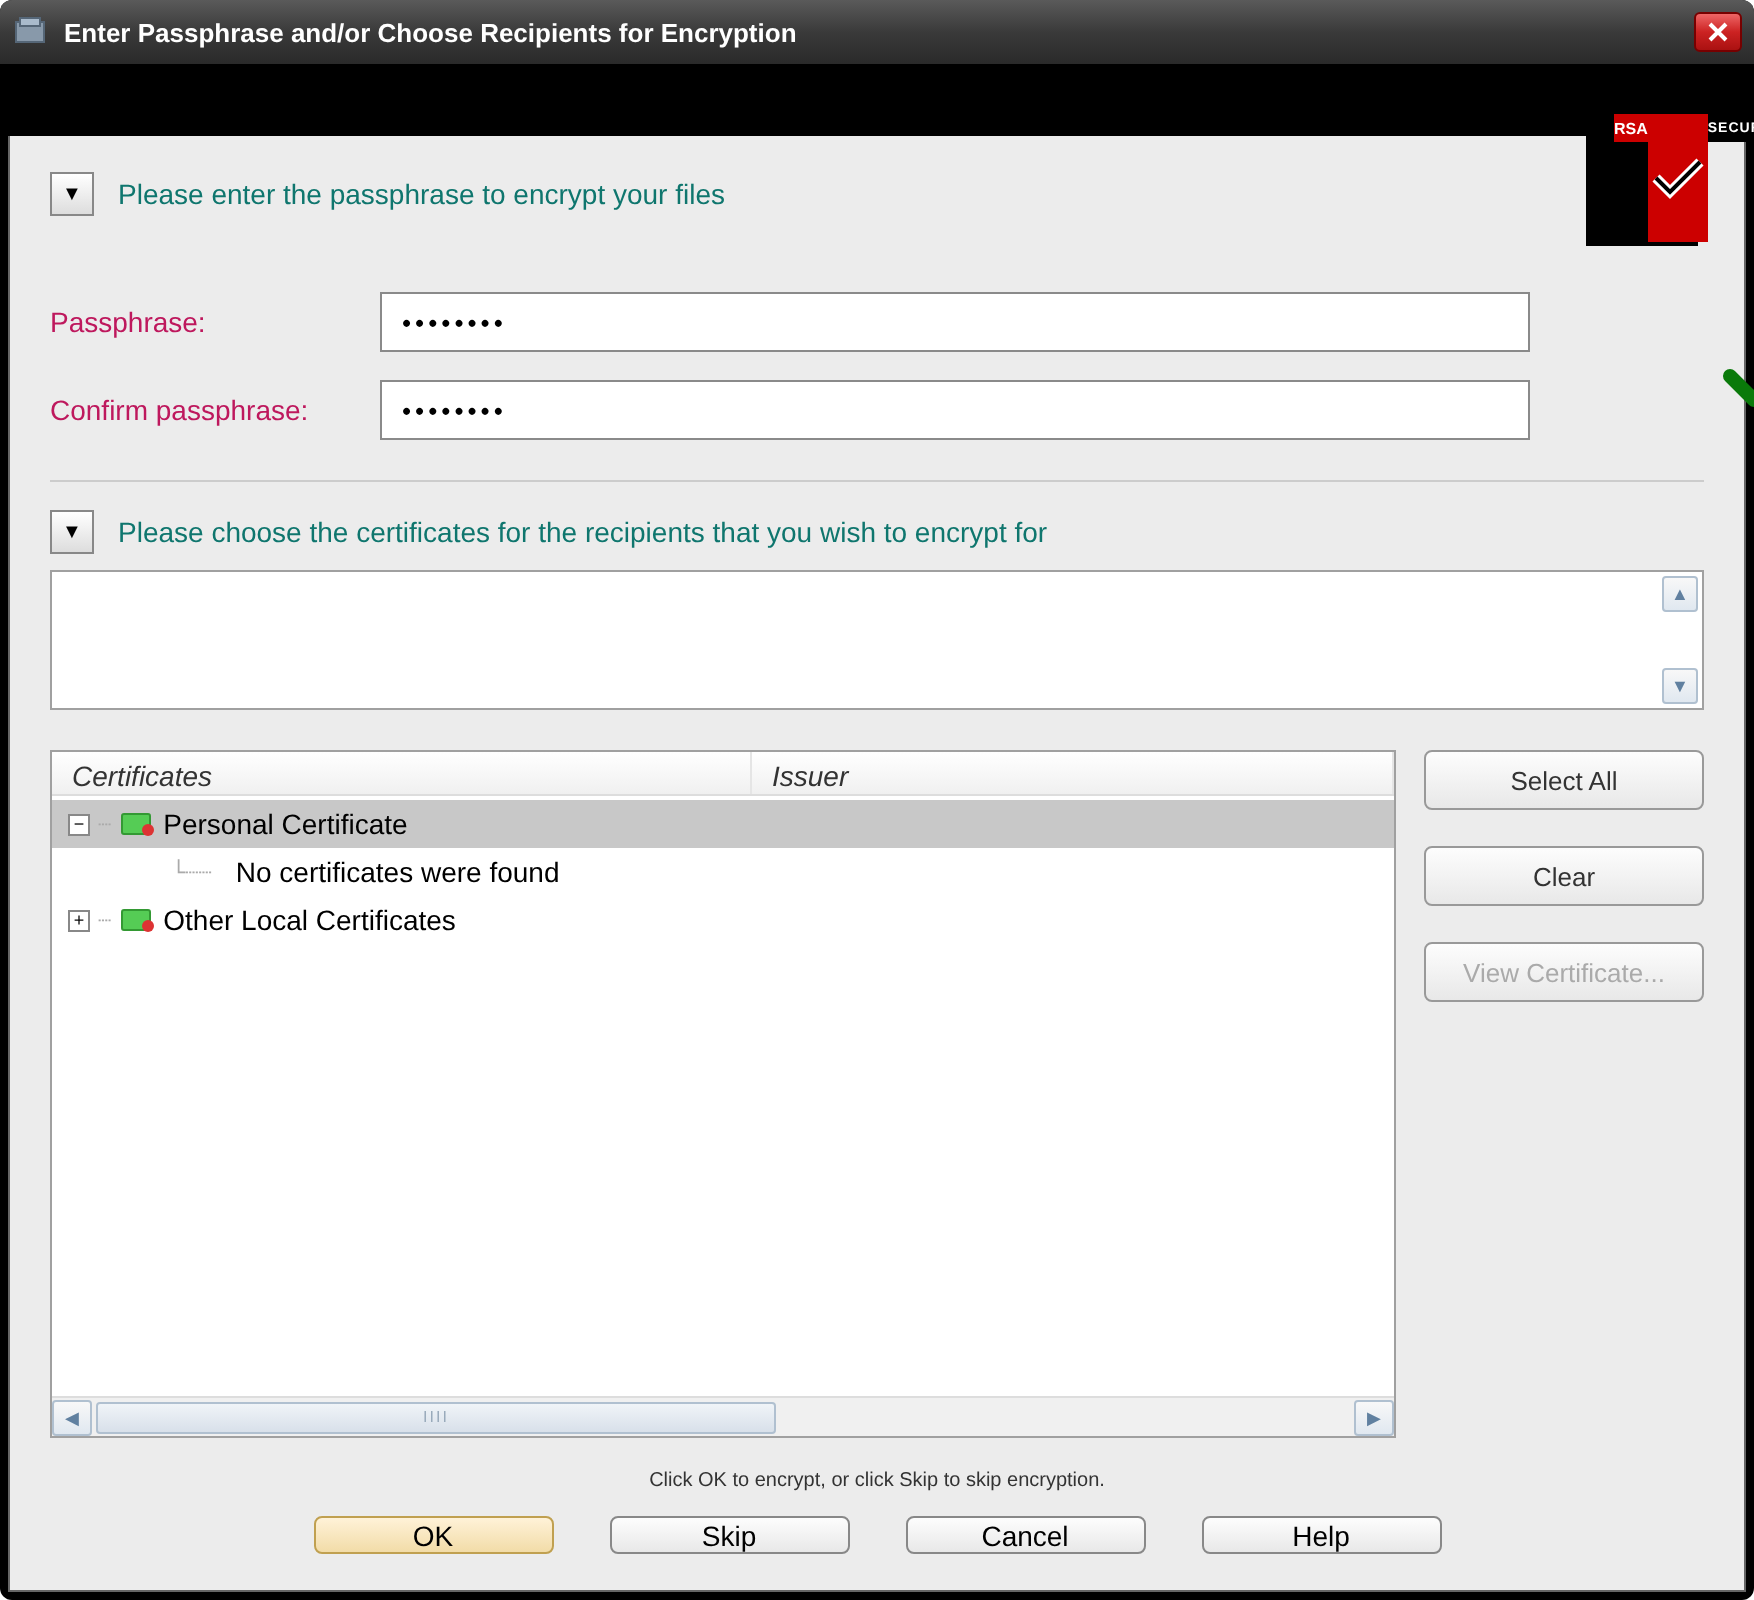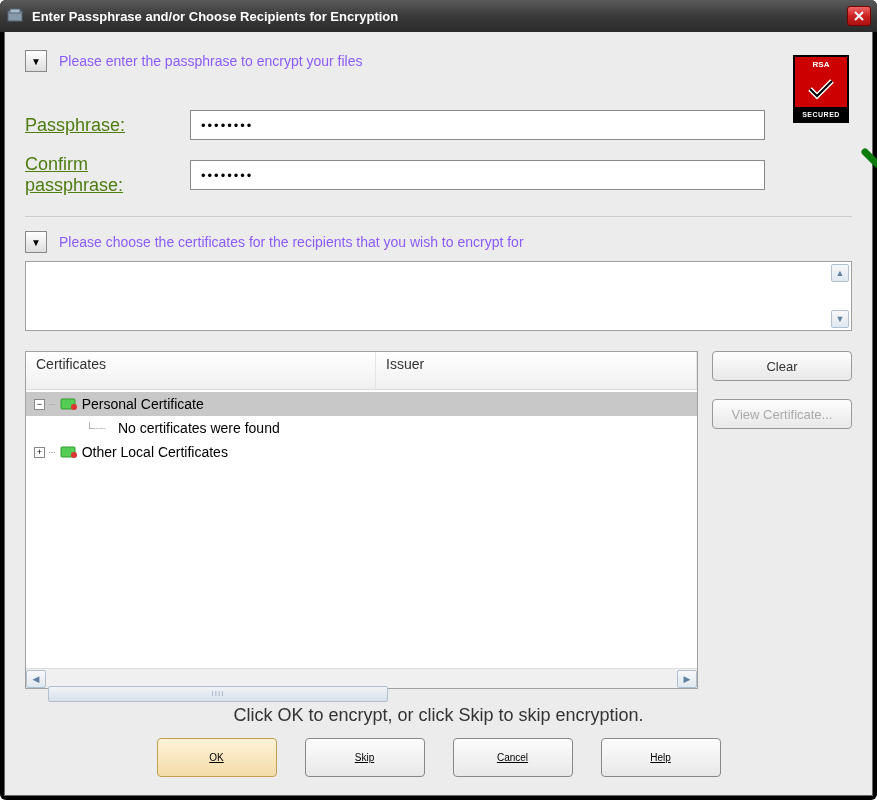--- a/index.html
+++ b/index.html
@@ -19,6 +19,7 @@
   overflow: hidden;
   display: flex;
   flex-direction: column;
+  gap: 36px;
 }
 .titlebar {
   height: 32px;

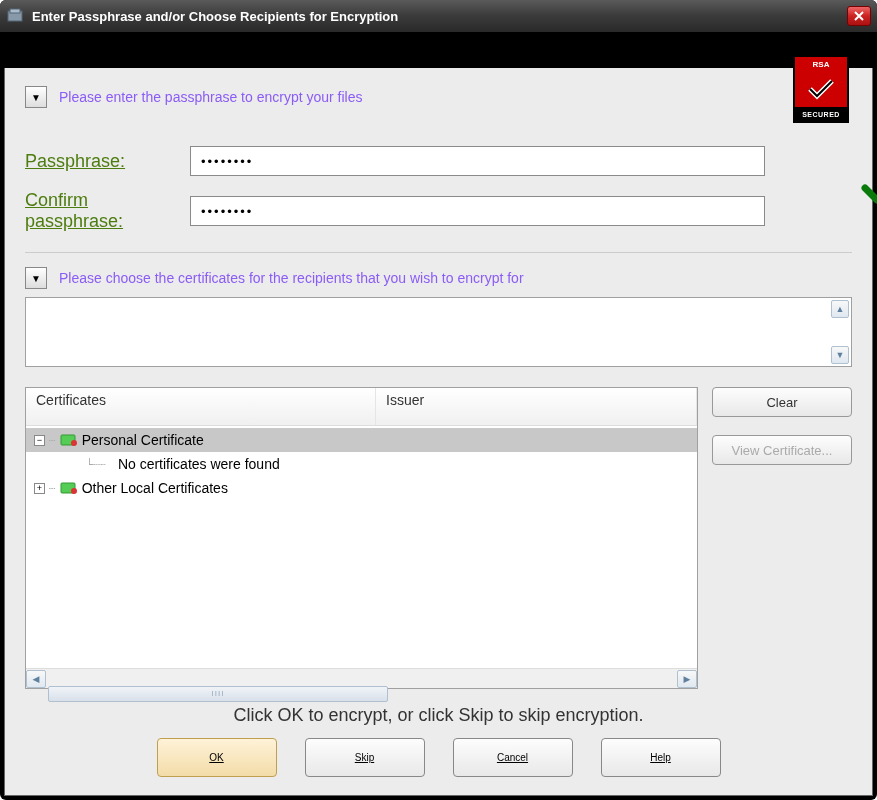--- a/index.html
+++ b/index.html
@@ -89,7 +89,8 @@
   background: #000;
   border: 2px solid #000;
   display: flex;
-  flex-direction: column;
+  flex-direction: row;
+  padding-left: 12px;
 }
 .rsa-top {
   height: 14px;

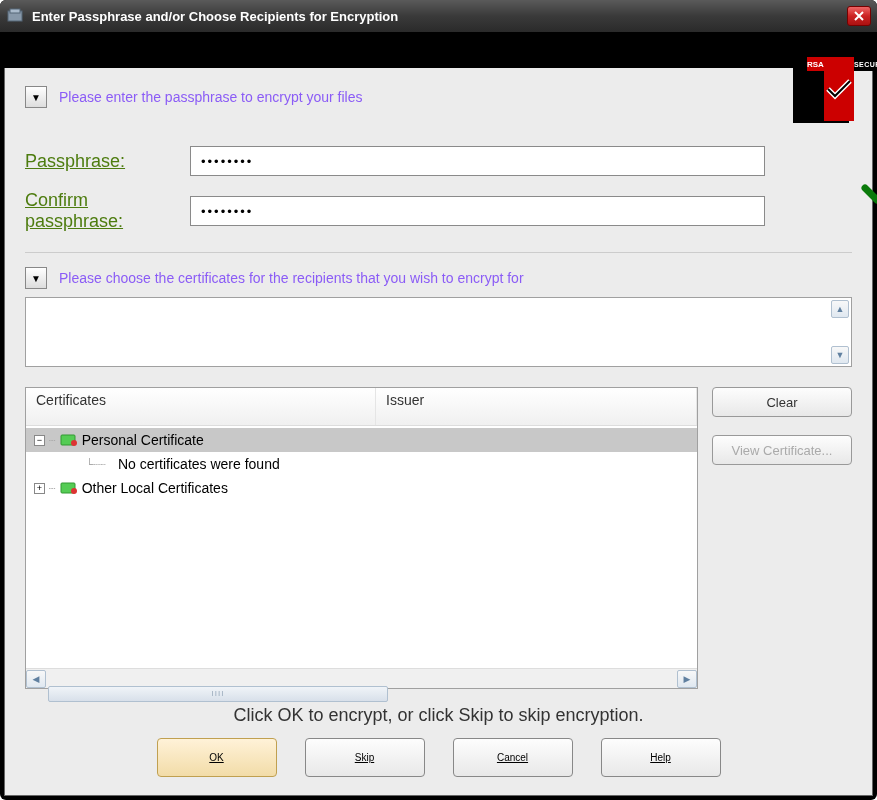--- a/index.html
+++ b/index.html
@@ -79,7 +79,7 @@
   cursor: pointer;
   font-size: 10px;
 }
-.section-header .label { font-size: 14px; color: #8b5cf6; }
+.section-header .label { font-size: 14px; color: #0f766e; }
 .rsa-badge {
   position: absolute;
   top: 55px;

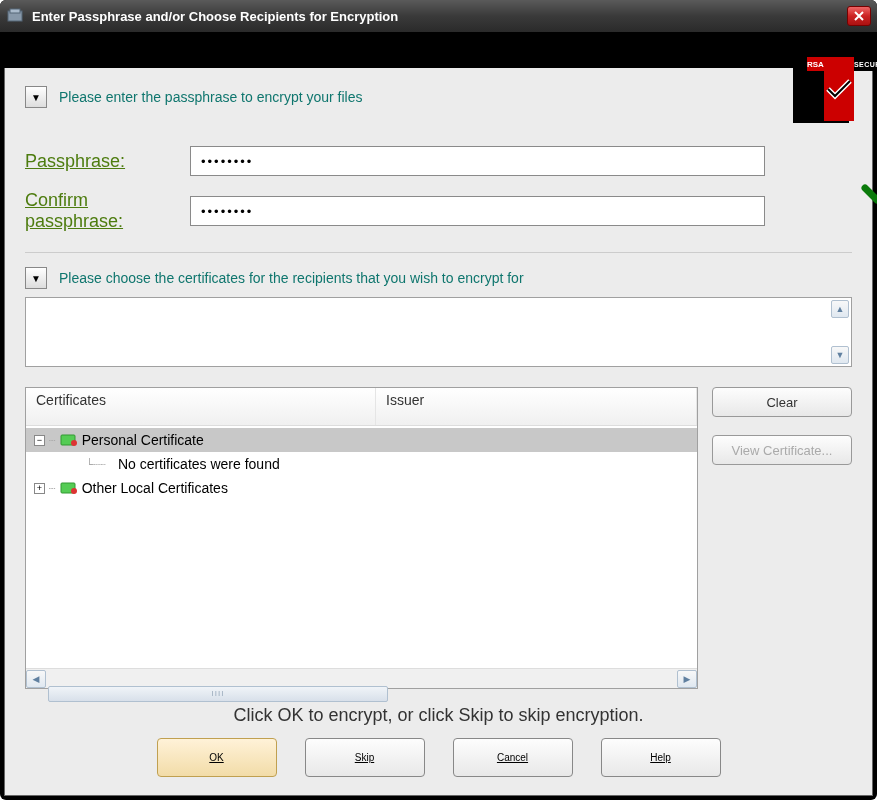--- a/index.html
+++ b/index.html
@@ -131,9 +131,8 @@
 }
 .pass-label {
   width: 165px;
-  font-size: 18px;
-  color: #4d7c0f;
-  text-decoration: underline;
+  font-size: 14px;
+  color: #be185d;
 }
 .pass-input {
   flex: 1;

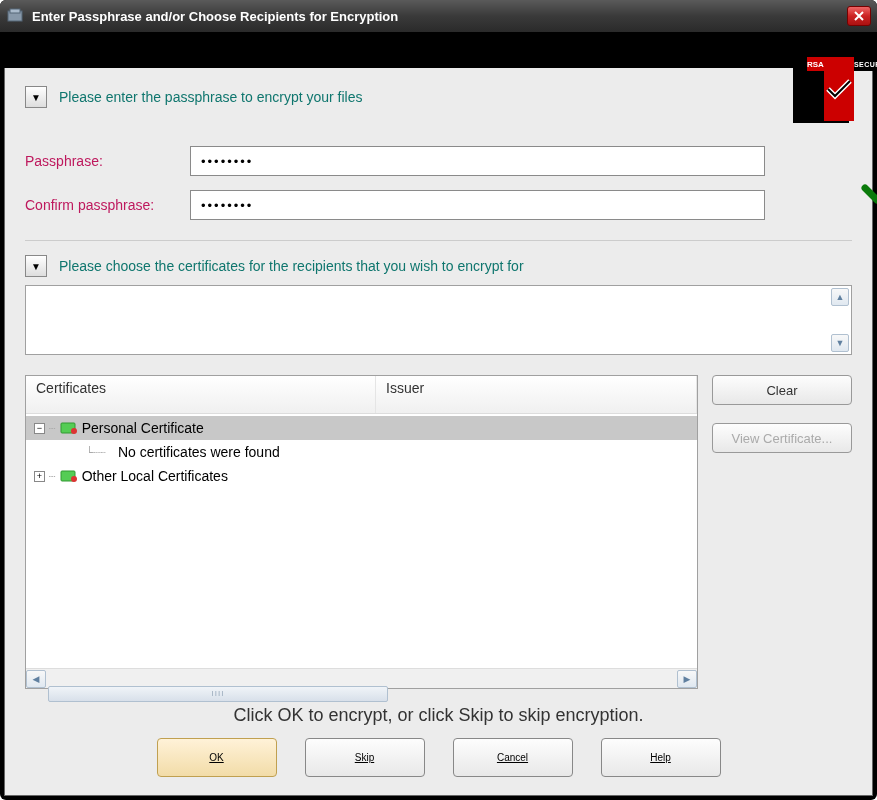--- a/index.html
+++ b/index.html
@@ -227,9 +227,10 @@
 }
 .cert-headers {
   display: flex;
-  height: 38px;
+  height: 22px;
   background: linear-gradient(to bottom, #fff, #f0f0f0);
   border-bottom: 1px solid #ddd;
+  font-style: italic;
 }
 .cert-headers div {
   padding: 4px 10px;

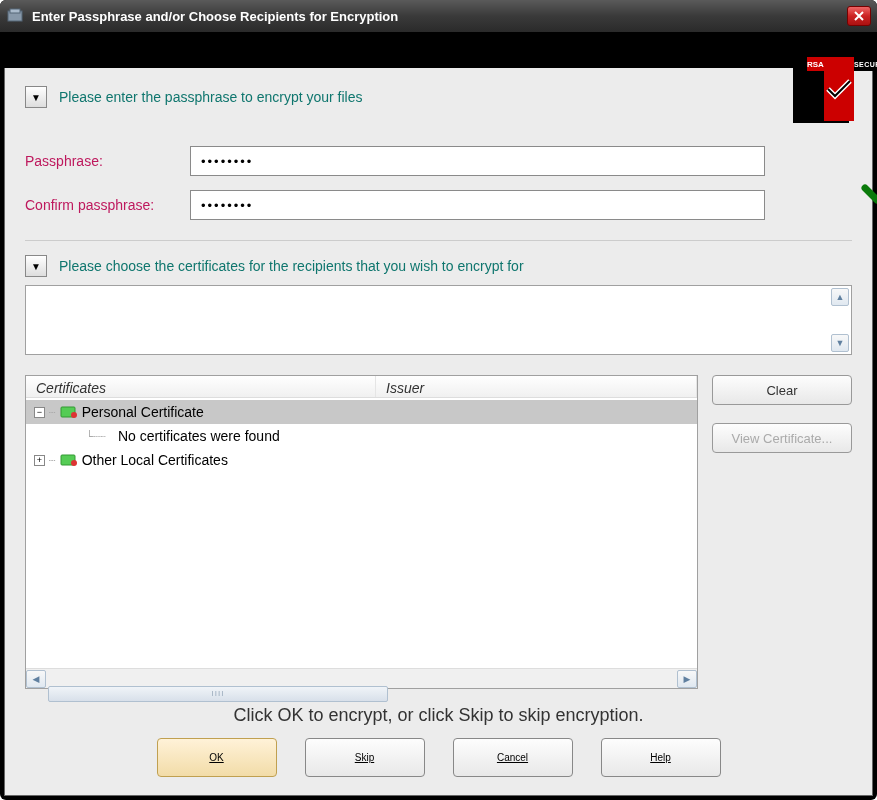--- a/index.html
+++ b/index.html
@@ -463,6 +463,7 @@
         </div>
       </div>
       <div class="side-buttons">
+        <button class="side-btn">Select All</button>
         <button class="side-btn">Clear</button>
         <button class="side-btn" disabled="">View Certificate...</button>
       </div>

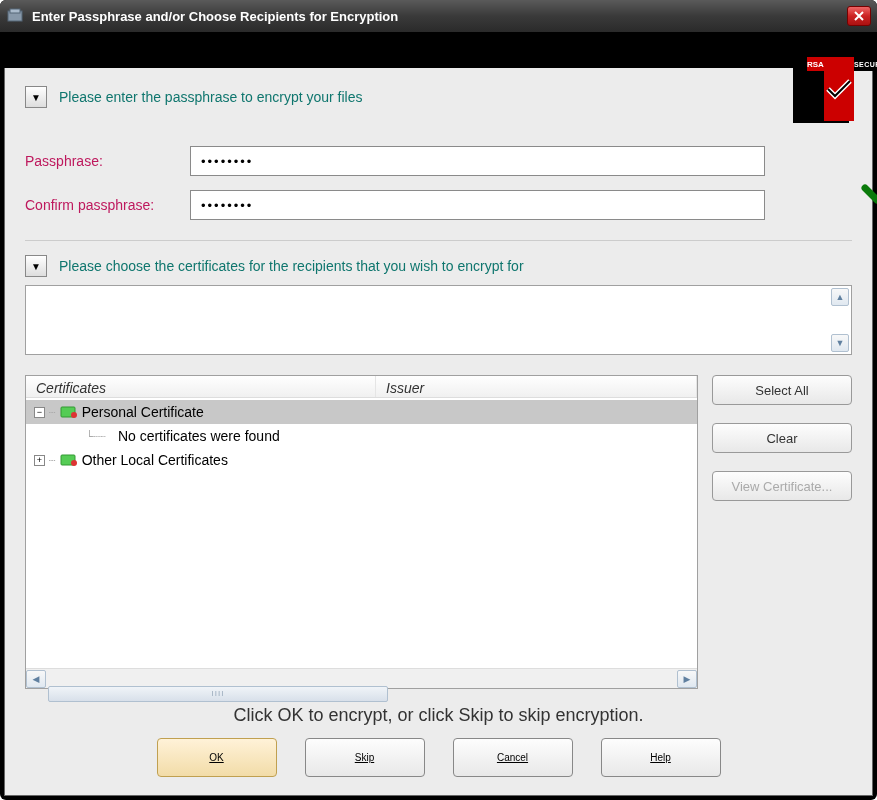--- a/index.html
+++ b/index.html
@@ -301,7 +301,7 @@
 .hscroll-thumb {
   position: absolute;
   left: 2px;
-  top: 16px;
+  top: 1px;
   width: 340px;
   height: 16px;
   background: linear-gradient(to bottom, #f0f4f8, #d8e0ea);

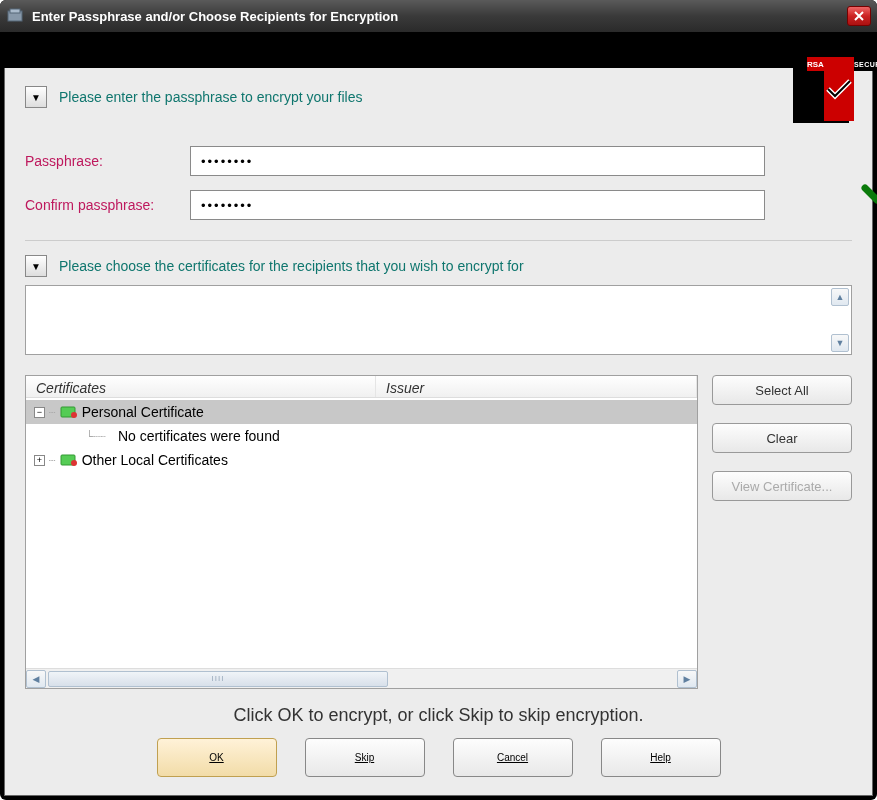--- a/index.html
+++ b/index.html
@@ -322,7 +322,7 @@
 }
 .footer-text {
   text-align: center;
-  font-size: 18px;
+  font-size: 10px;
   color: #333;
   margin: 16px 0 12px 0;
 }

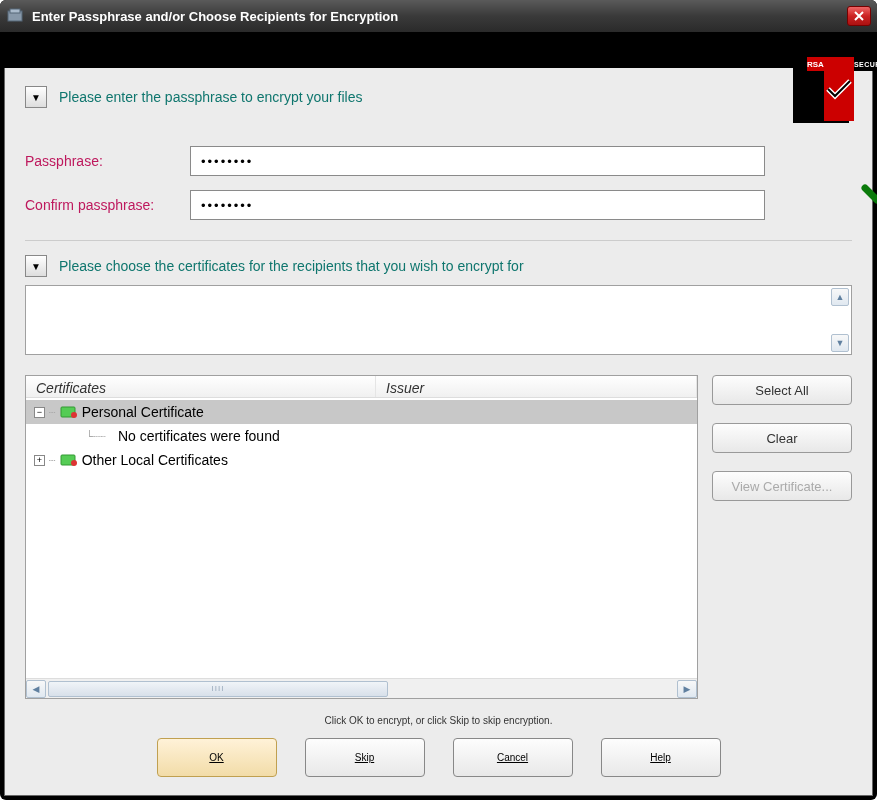--- a/index.html
+++ b/index.html
@@ -334,14 +334,13 @@
 }
 .main-btn {
   width: 120px;
-  height: 39px;
+  height: 19px;
   background: linear-gradient(to bottom, #fdfdfd, #e8e8e8);
   border: 1px solid #888;
   border-radius: 4px;
   font-family: inherit;
-  font-size: 10px;
-  cursor: pointer;
-  text-decoration: underline;
+  font-size: 14px;
+  cursor: pointer;
 }
 .main-btn.default {
   background: linear-gradient(to bottom, #fff2d8, #f2dca8);

